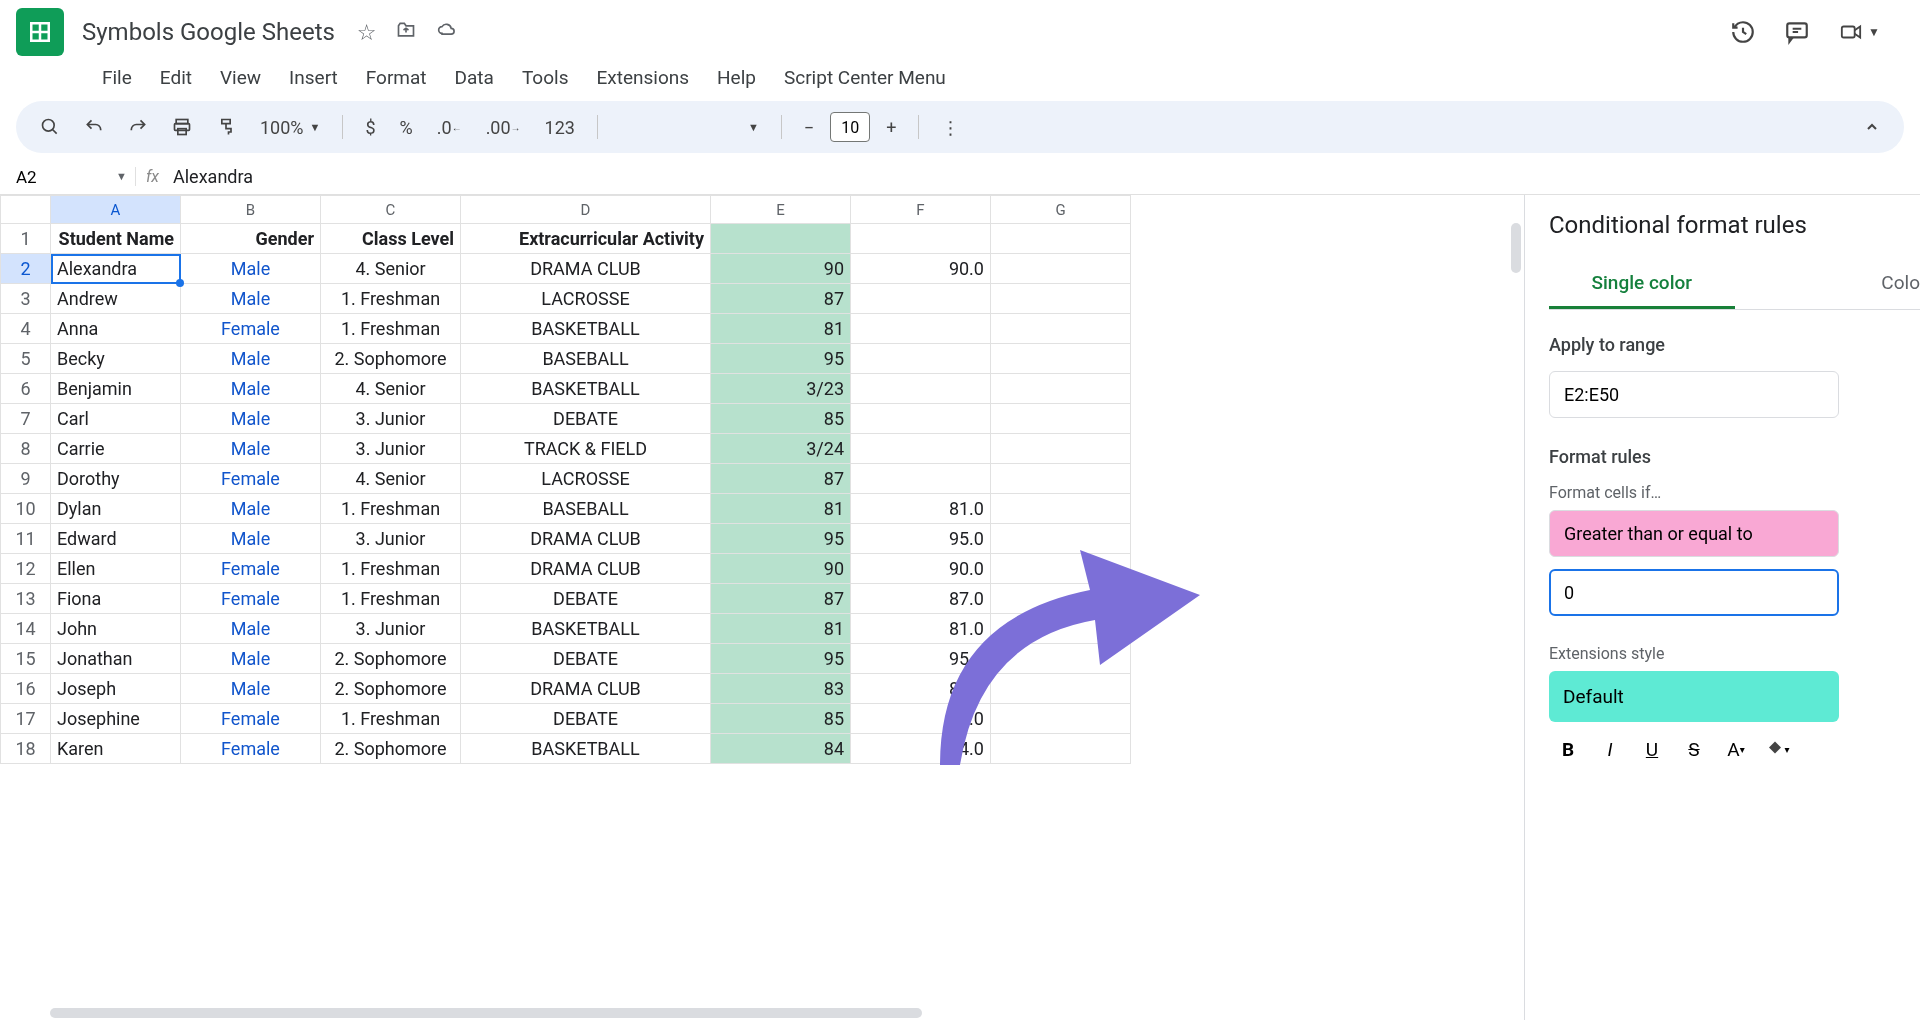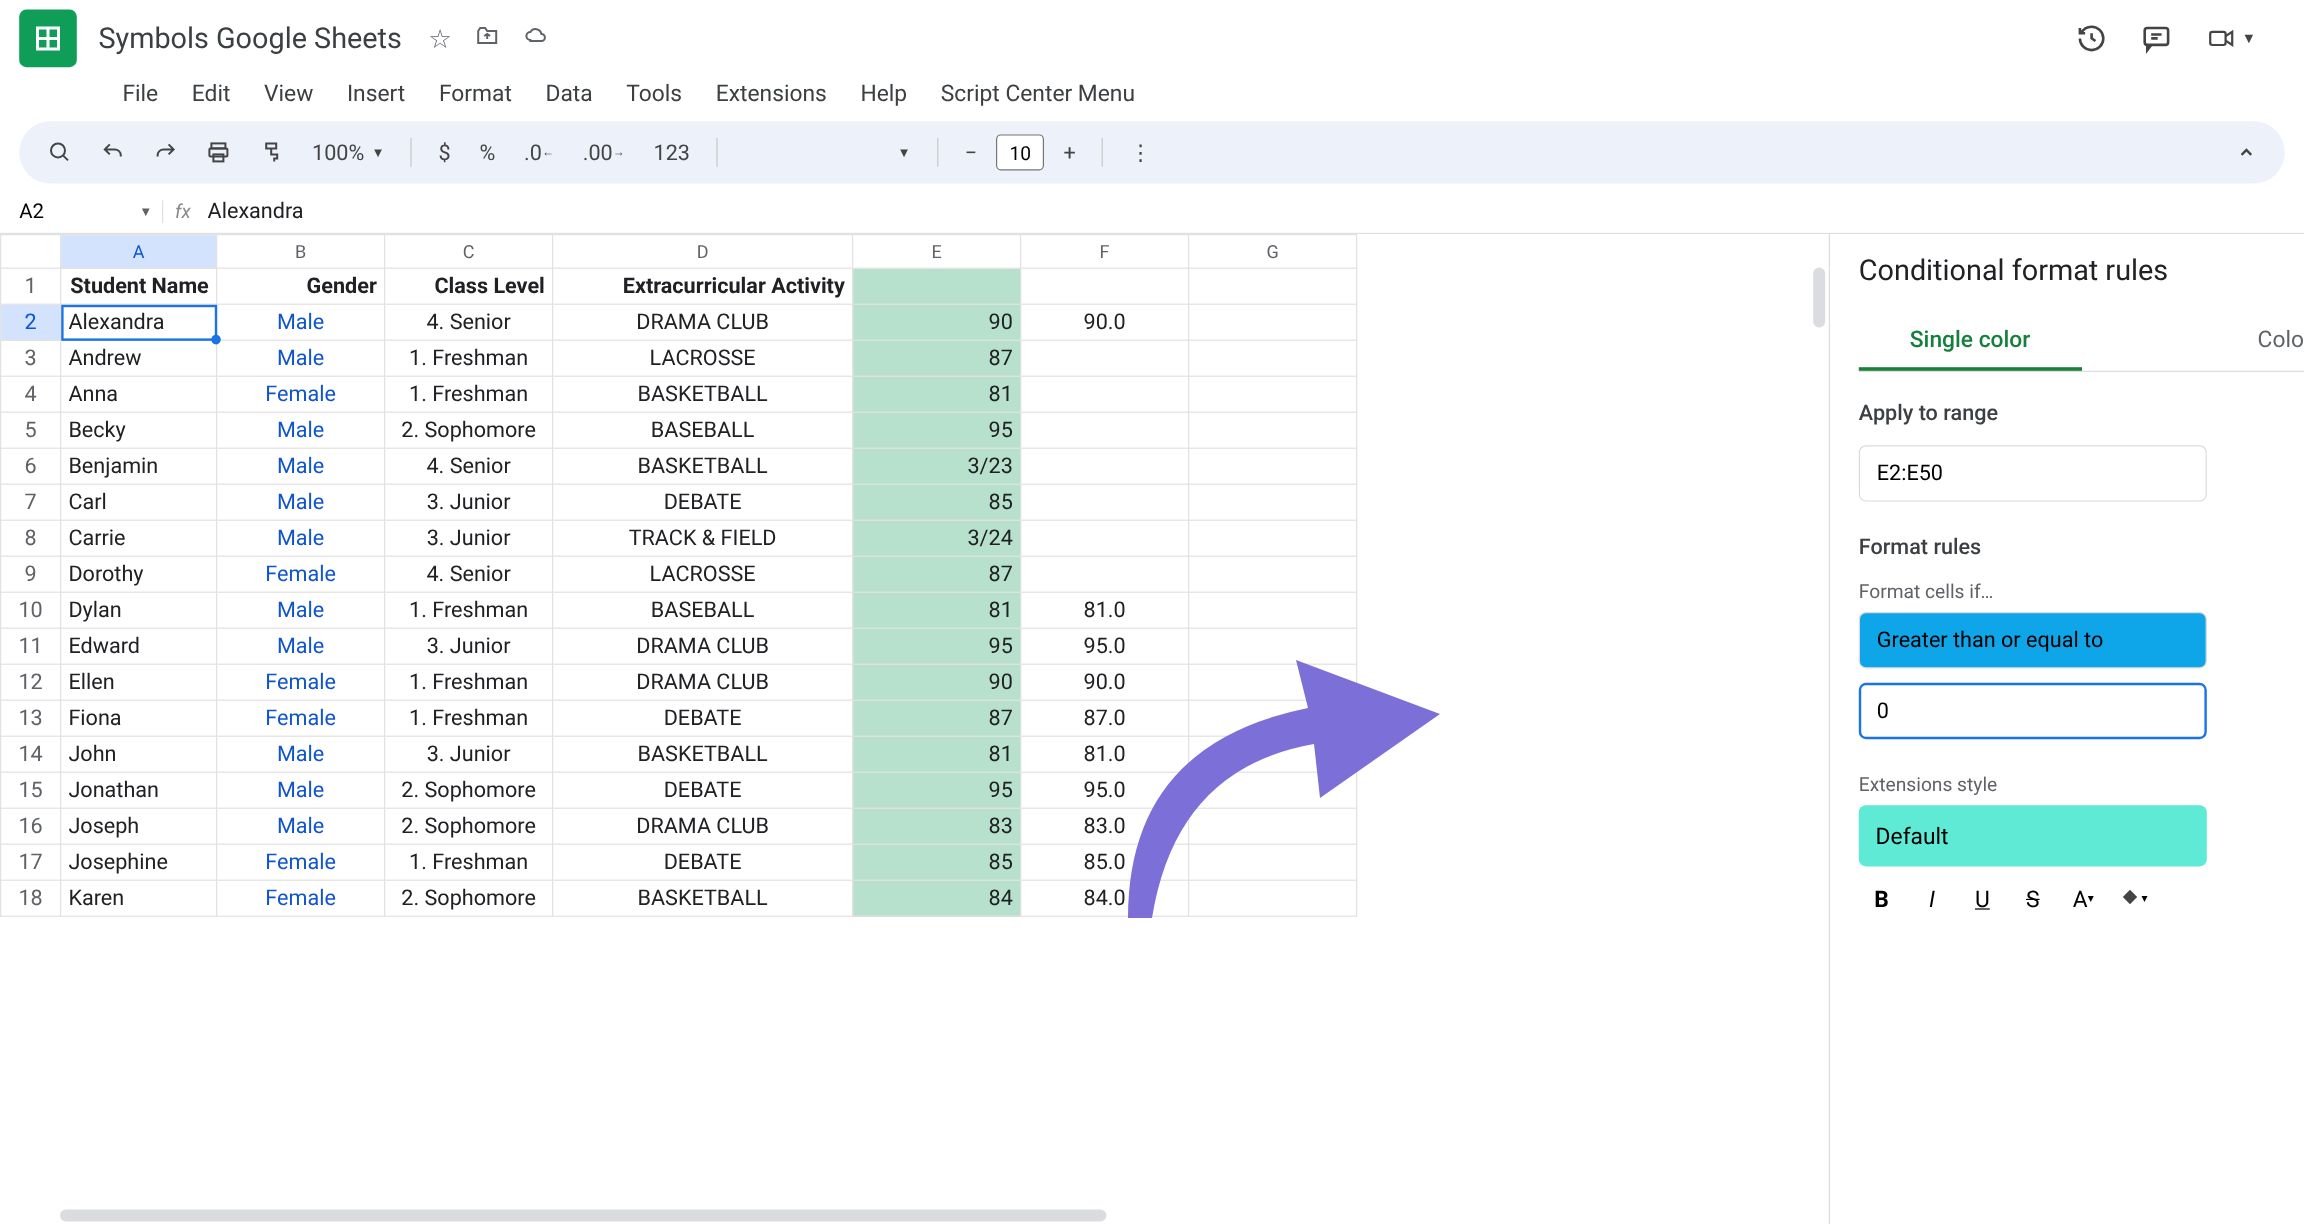--- a/index.html
+++ b/index.html
@@ -53,7 +53,7 @@
 .grid .c-col { text-align: center; }
 .grid .d-col { text-align: center; }
 .grid .e-col { text-align: right; background: #b7e1cd; }
-.grid .f-col { text-align: center; }
+.grid .f-col { text-align: right; }
 .selected-cell { outline: 2px solid #1a73e8; outline-offset: -2px; position: relative; background: #fff !important; }
 .selected-cell::after { content: ''; position: absolute; width: 8px; height: 8px; background: #1a73e8; border-radius: 50%; right: -4px; bottom: -4px; }
 .corner { width: 50px; background: #fff; }

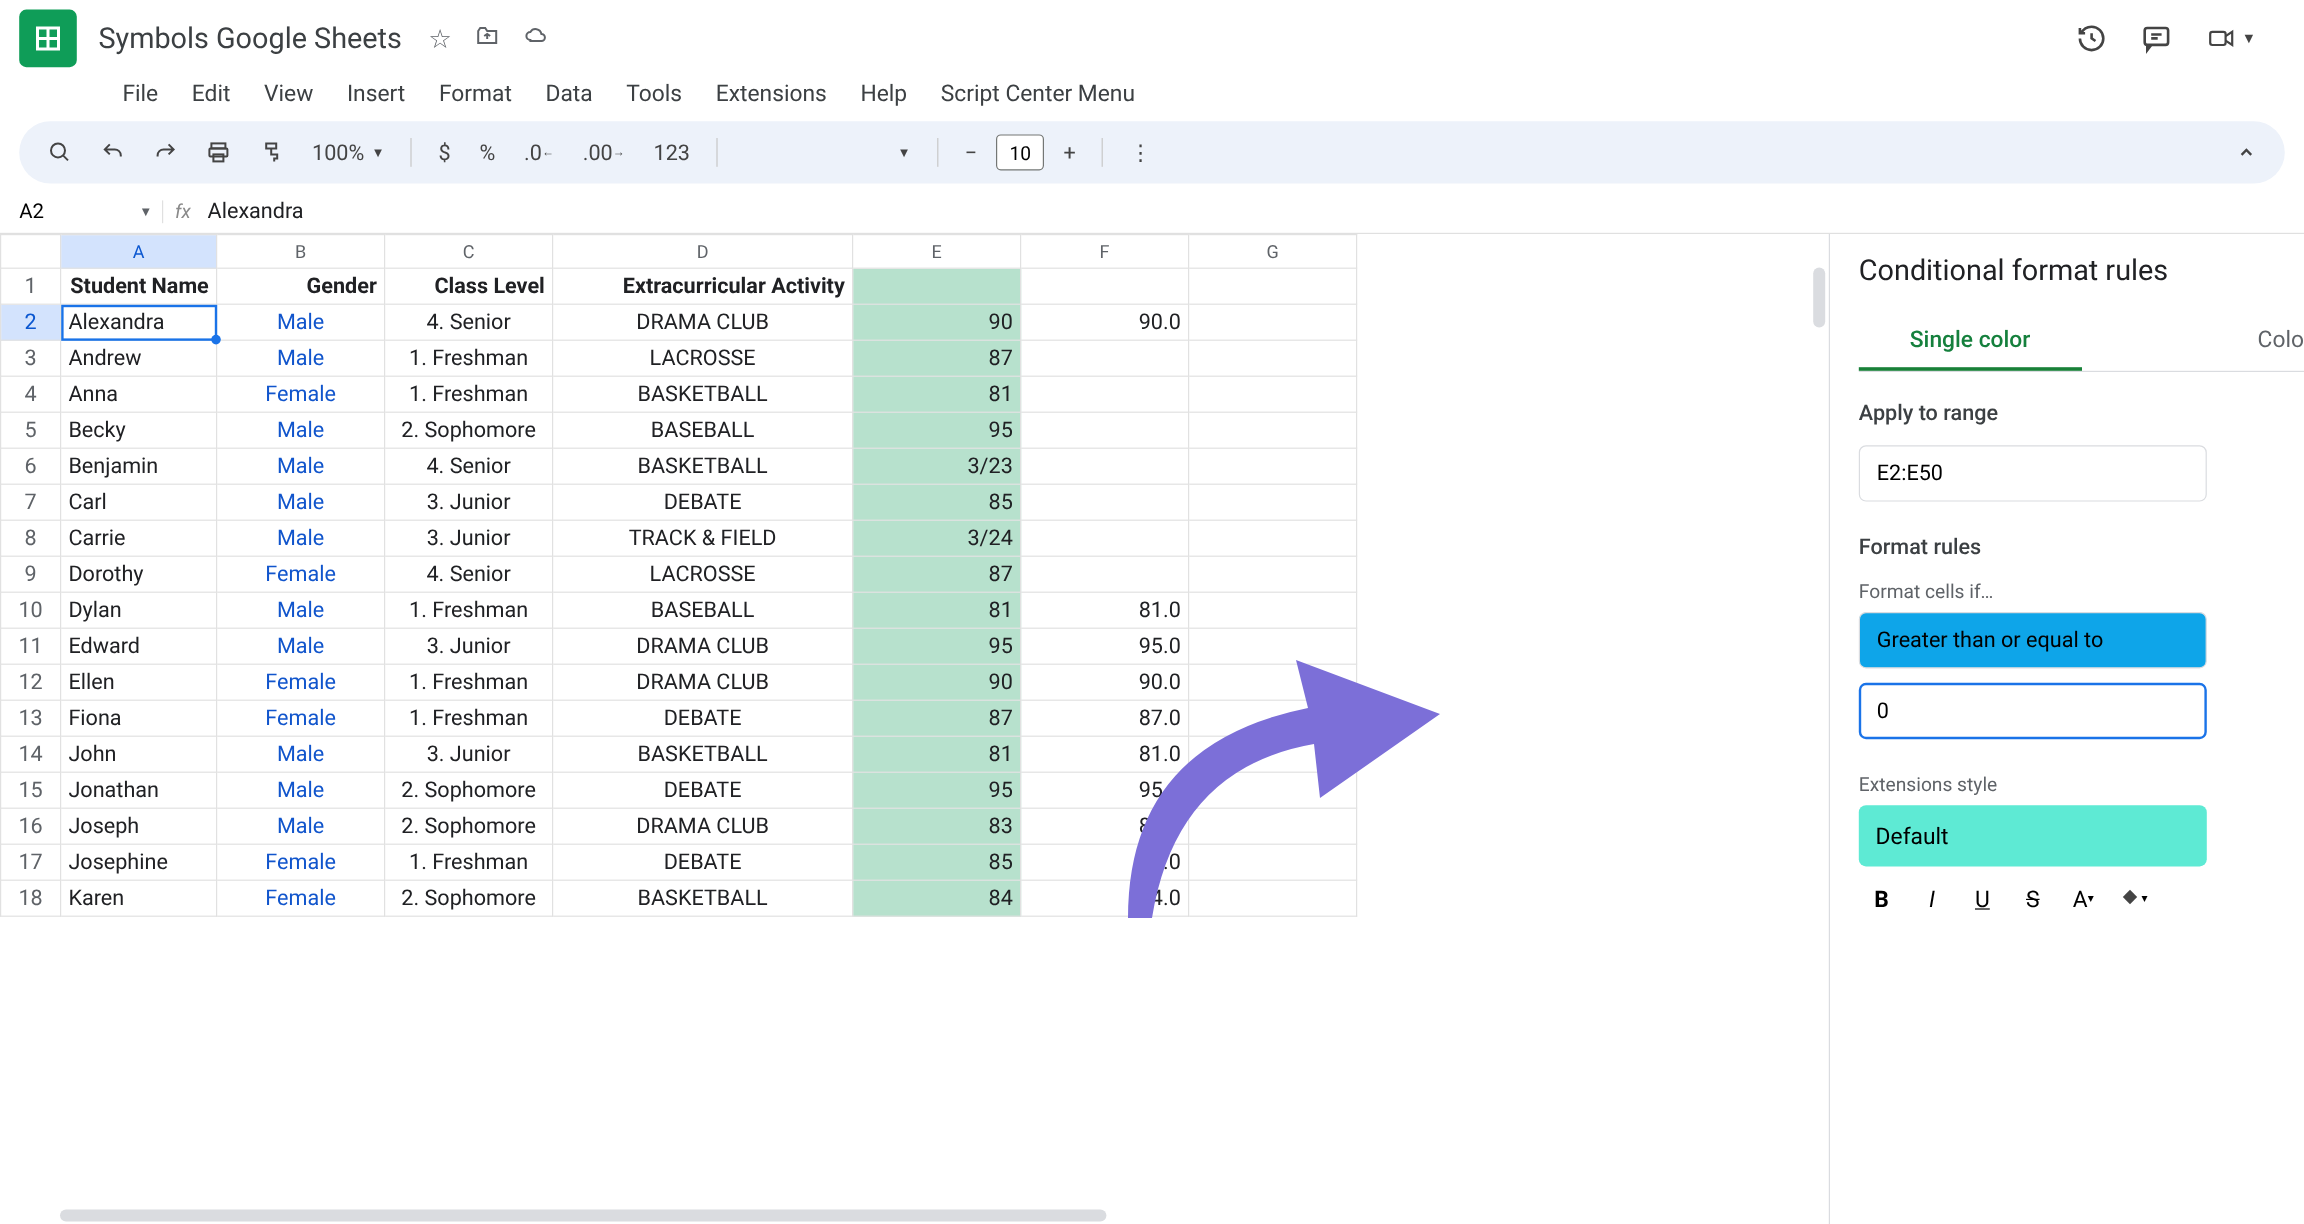--- a/index.html
+++ b/index.html
@@ -67,7 +67,7 @@
 .section-label { font-size: 18px; color: #3c4043; margin-bottom: 16px; font-weight: 500; }
 .section-sub { font-size: 16px; color: #5f6368; margin-bottom: 8px; }
 .sb-input { width: 290px; border: 1px solid #dadce0; border-radius: 6px; padding: 12px 14px; font-size: 18px; margin-bottom: 28px; }
-.sb-select { width: 290px; border: 1px solid #dadce0; border-radius: 6px; padding: 12px 14px; font-size: 18px; margin-bottom: 12px; background: #0ea5e9; }
+.sb-select { width: 290px; border: 1px solid #dadce0; border-radius: 6px; padding: 12px 14px; font-size: 18px; margin-bottom: 12px; background: #f9a8d4; }
 .sb-input.focus { border: 2px solid #1a73e8; padding: 11px 13px; }
 .style-preview { width: 290px; background: #5eead4; padding: 14px; font-size: 19px; border-radius: 6px; margin-bottom: 8px; }
 .format-btns { display: flex; gap: 4px; align-items: center; }

